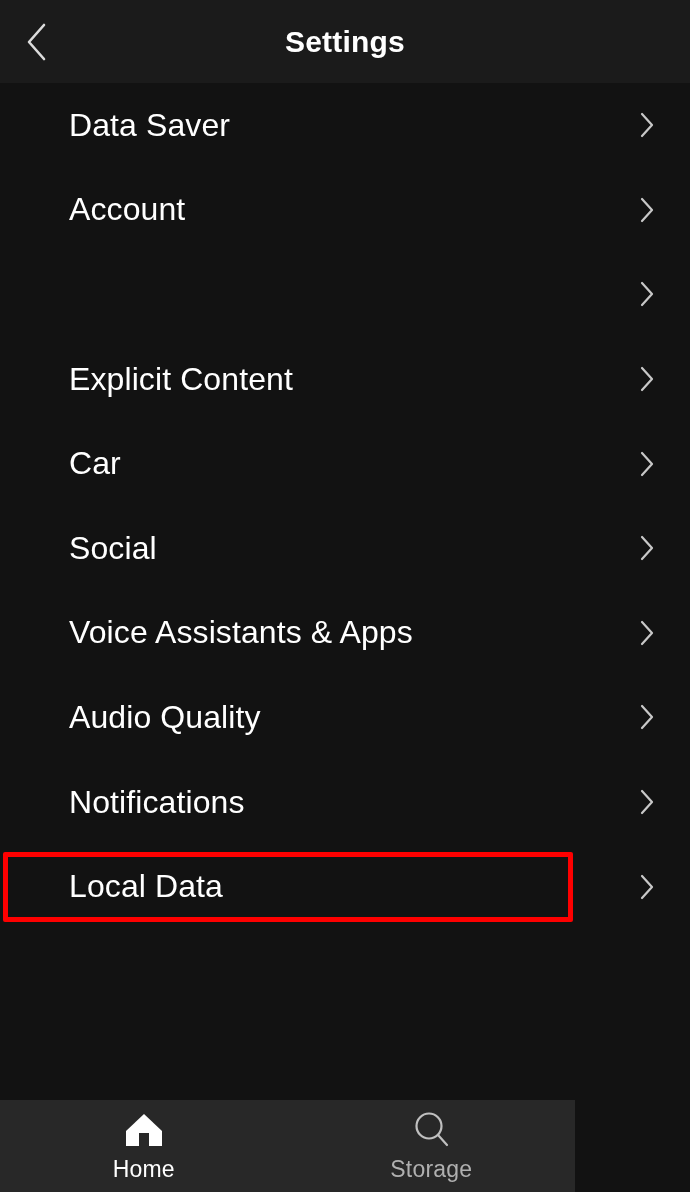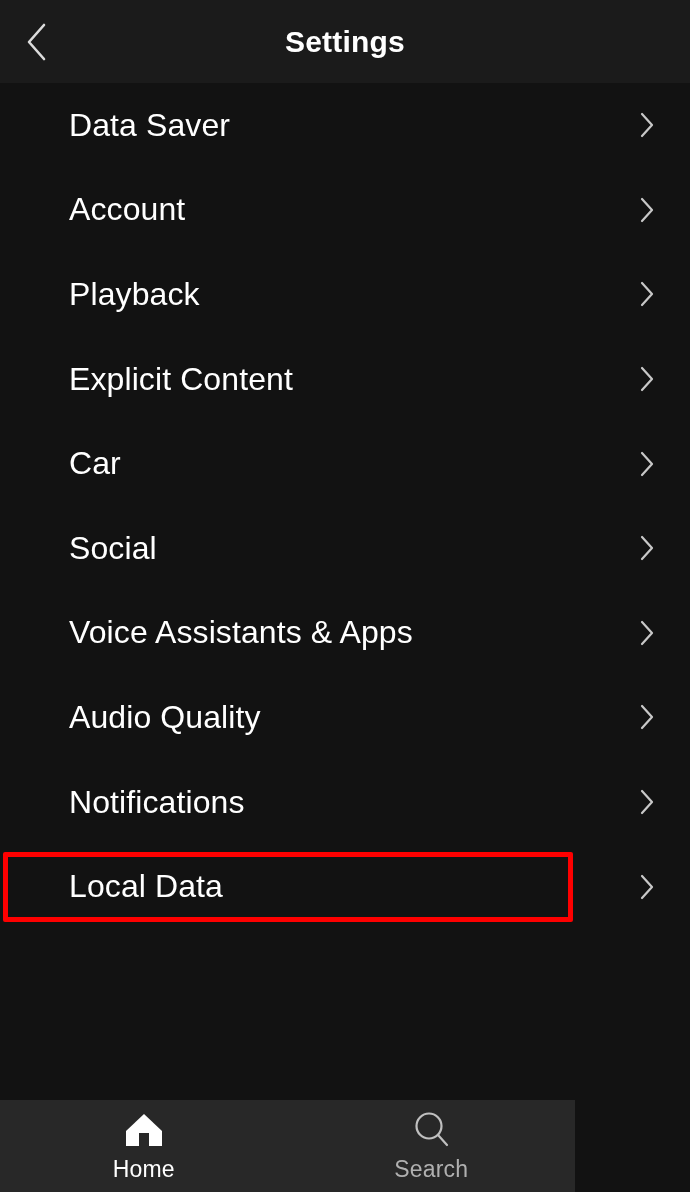--- a/index.html
+++ b/index.html
@@ -177,7 +177,6 @@
     </div>
 
     <div class="settings-row">
-      <span class="row-label">Playback</span>
       <span class="row-chevron">
         <svg width="18" height="28" viewBox="0 0 18 28" fill="none">
           <path d="M4 3 L14 14 L4 25" stroke="#c8c8c8" stroke-width="2.2" stroke-linecap="round" stroke-linejoin="round"></path>

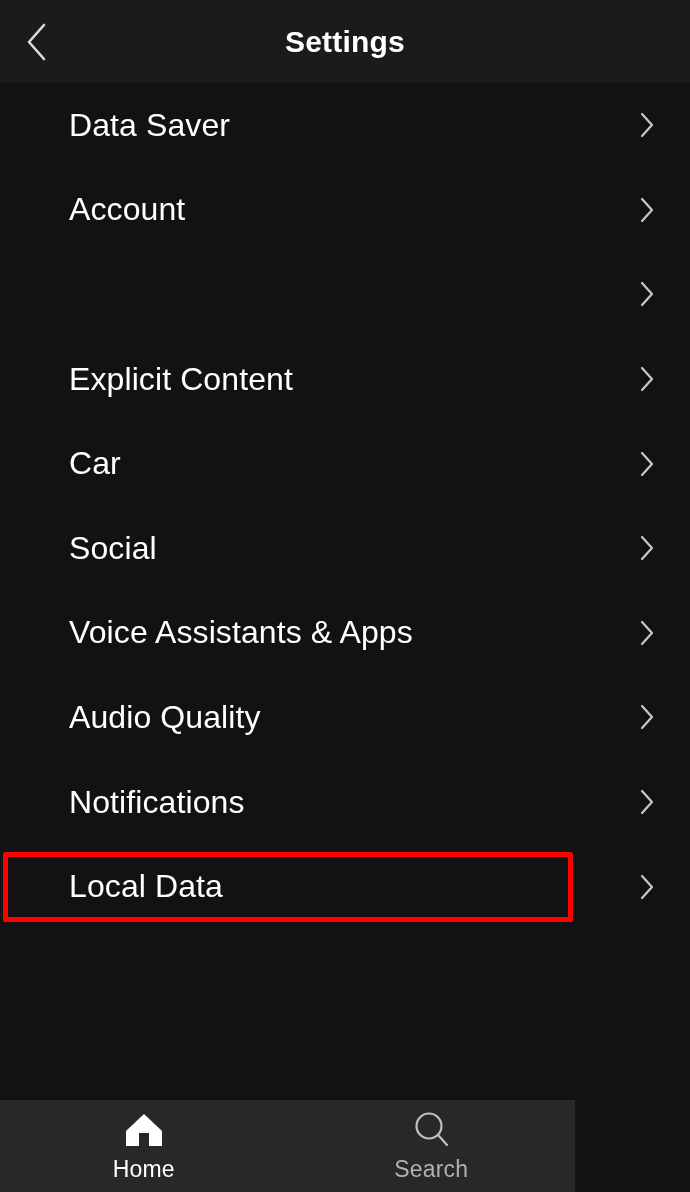--- a/index.html
+++ b/index.html
@@ -272,7 +272,7 @@
           <path d="M29.5 26.5 L38 36" stroke="#c0c0c0" stroke-width="2.2" stroke-linecap="round"></path>
         </svg>
       </span>
-      <span class="nav-label">Search</span>
+      <span class="nav-label">Storage</span>
     </div>
 
 

